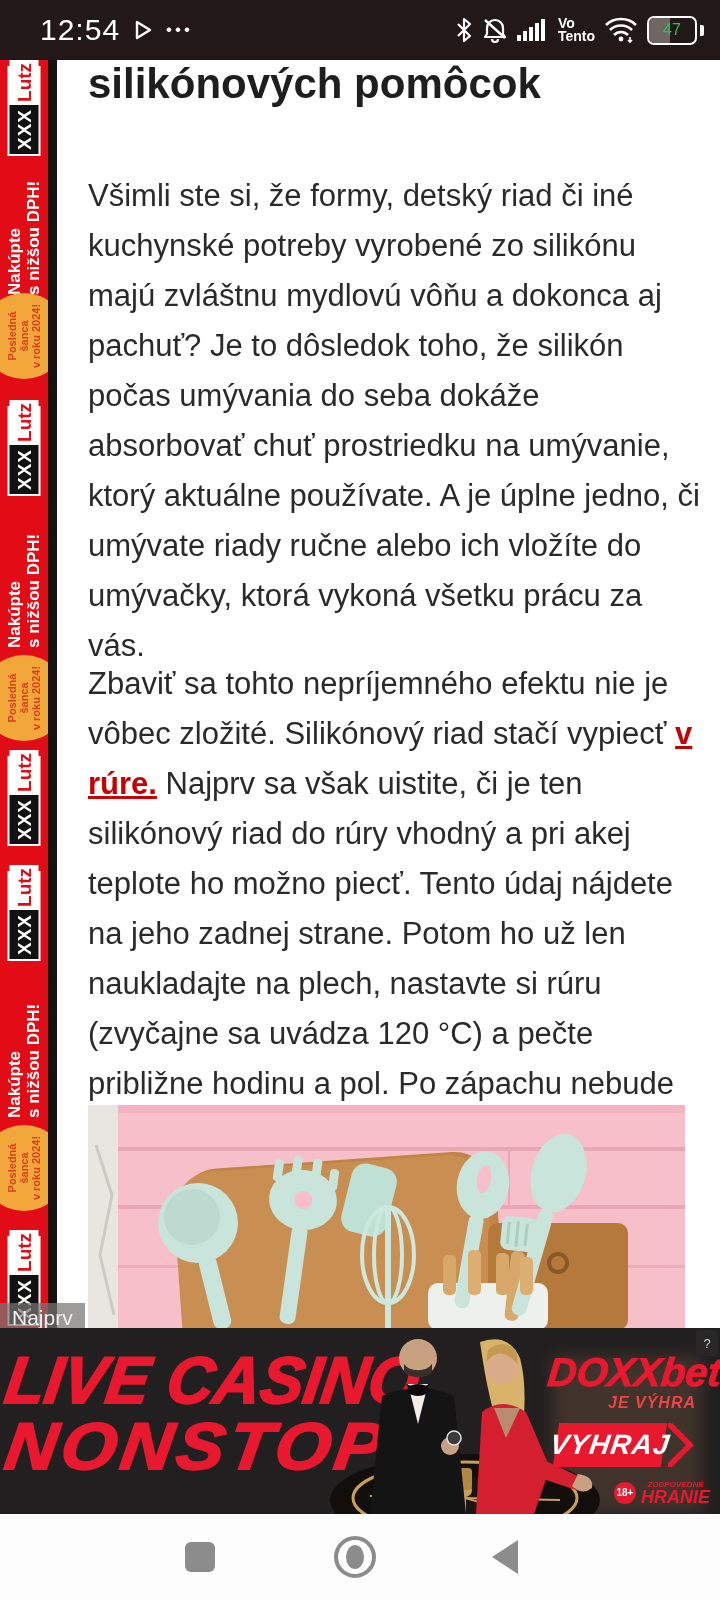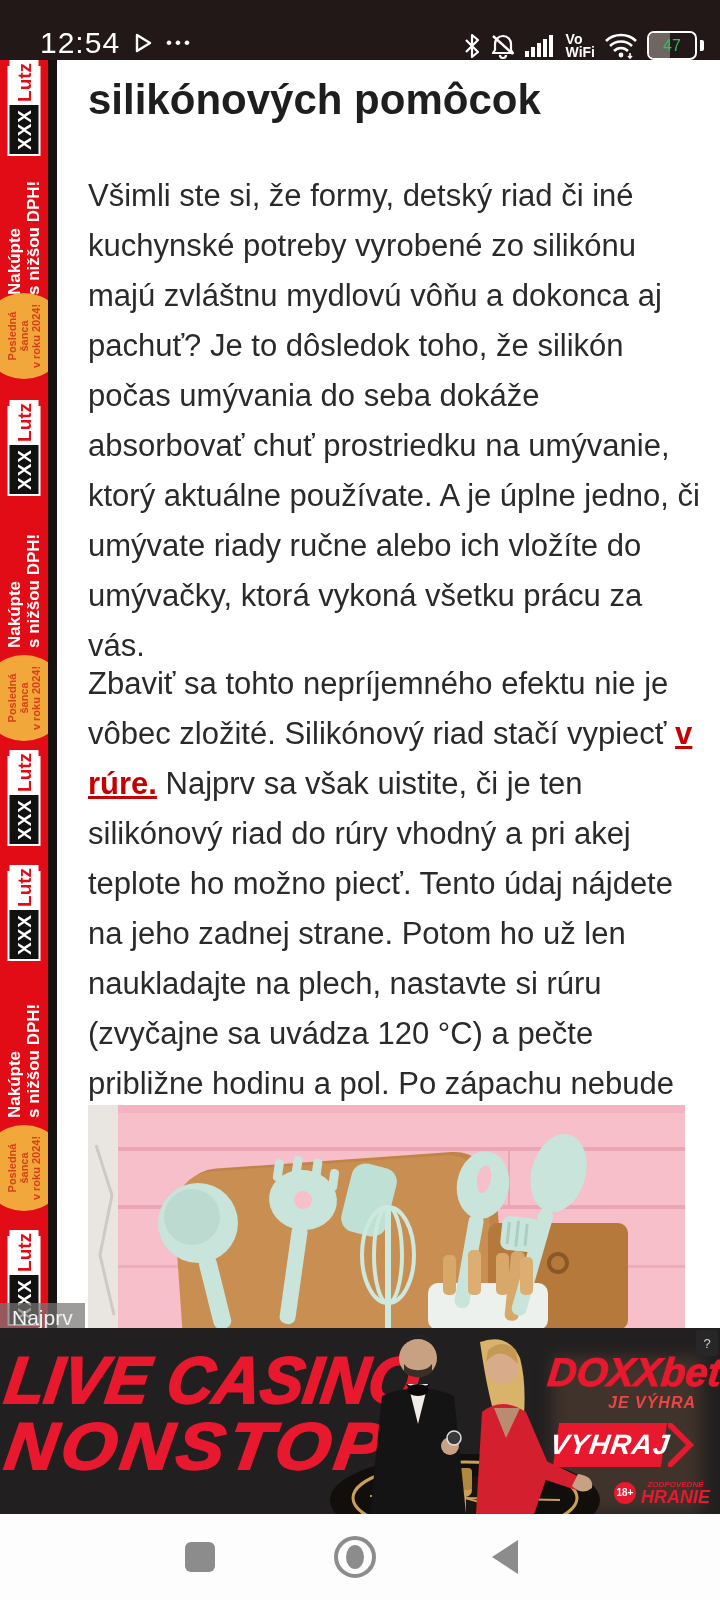--- a/index.html
+++ b/index.html
@@ -9,7 +9,7 @@
 
   
   .status-bar{left:0;top:0;width:720px;height:60px;background:#221817;z-index:60;
-              display:flex;align-items:flex-end;justify-content:space-between;color:#fff;}
+              display:flex;align-items:center;justify-content:space-between;color:#fff;}
   .sb-left{display:flex;align-items:center;gap:14px;padding-left:40px;}
   .sb-time{font-size:30px;letter-spacing:1px;}
   .sb-dots{font-size:17px;letter-spacing:3px;color:#fff;}

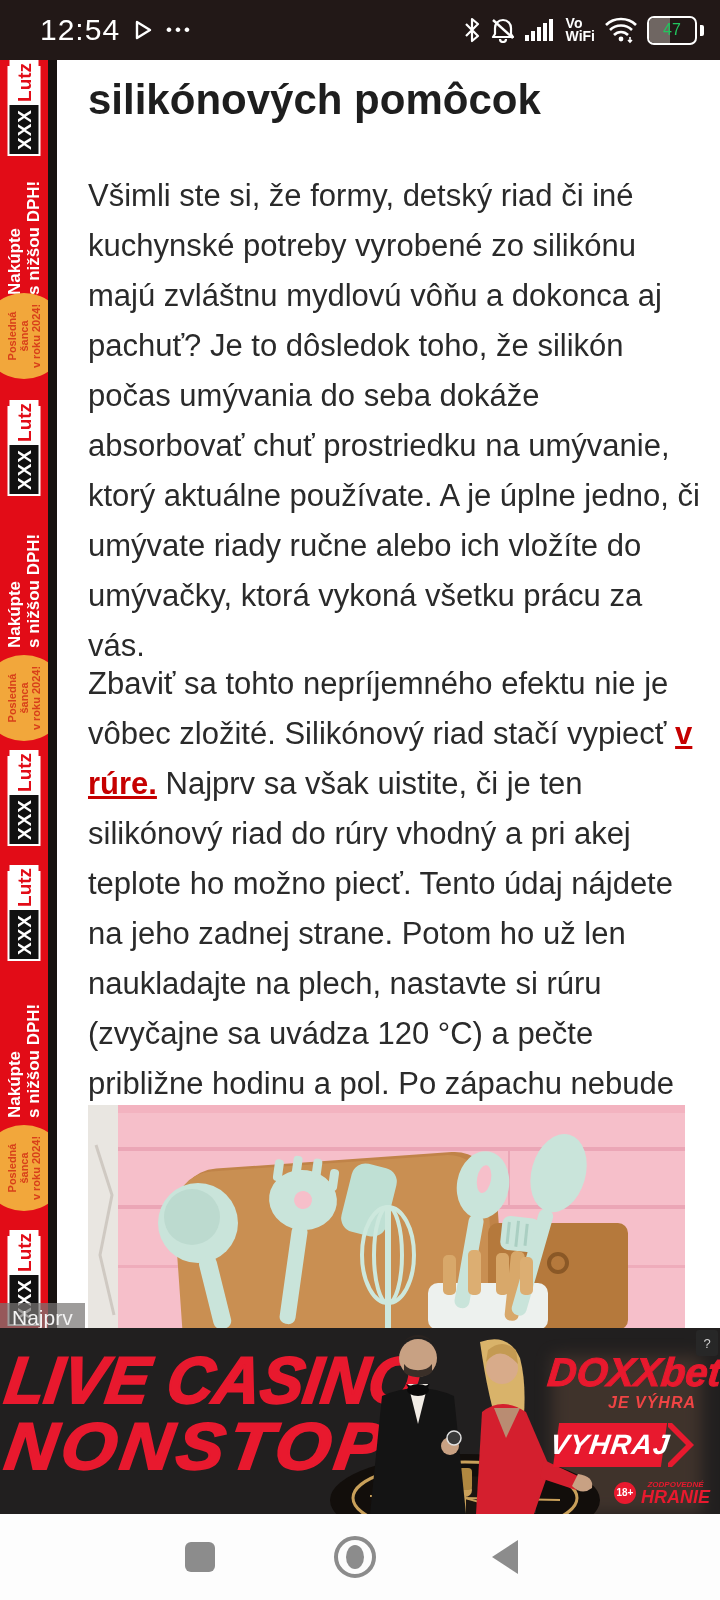--- a/index.html
+++ b/index.html
@@ -118,7 +118,7 @@
       </svg>
       <div class="vowifi">
         <span>Vo</span>
-        <span>WiFi</span>
+        <span>Tento</span>
       </div>
       <svg width="34" height="28" viewBox="0 0 34 28">
         <path d="M2 9 C10 1 24 1 32 9" fill="none" stroke="#fff" stroke-width="2.6"></path>

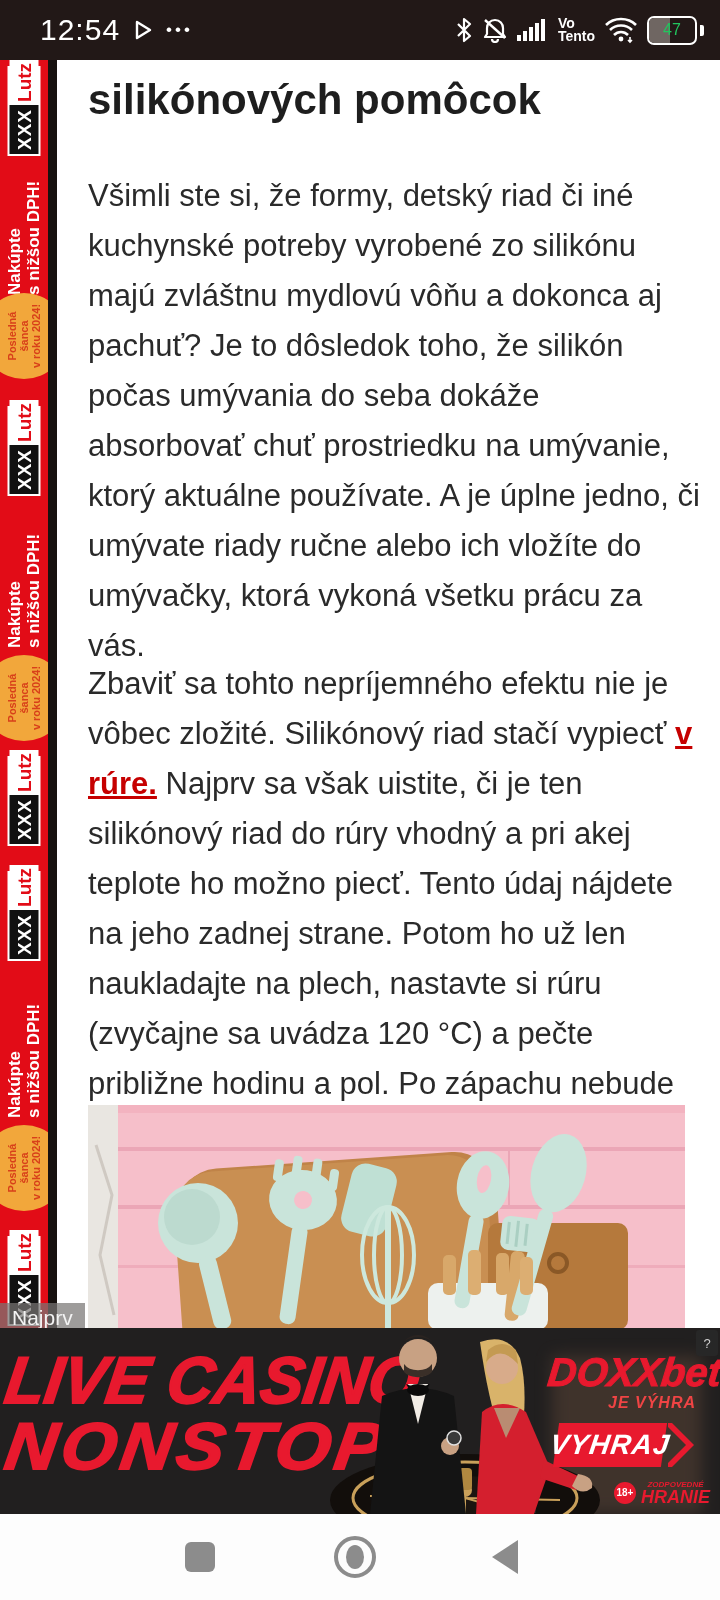--- a/index.html
+++ b/index.html
@@ -38,7 +38,7 @@
 
   
   .content{left:57px;top:0;width:663px;height:1330px;background:#fff;z-index:5;}
-  .headline{position:absolute;left:31px;top:46px;width:610px;font-size:42px;line-height:52px;
+  .headline{position:absolute;left:31px;top:30px;width:610px;font-size:42px;line-height:52px;
             font-weight:bold;color:#1e1e1e;}
   .para{position:absolute;left:31px;width:615px;font-size:31px;line-height:50px;color:#2a2a2a;}
   .p1{top:140px;}

